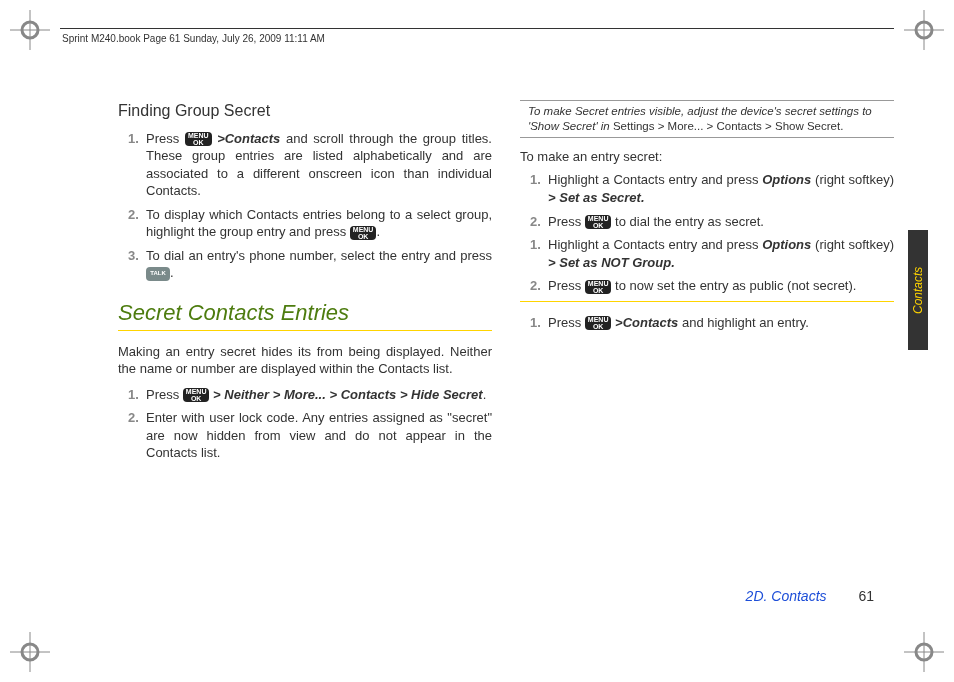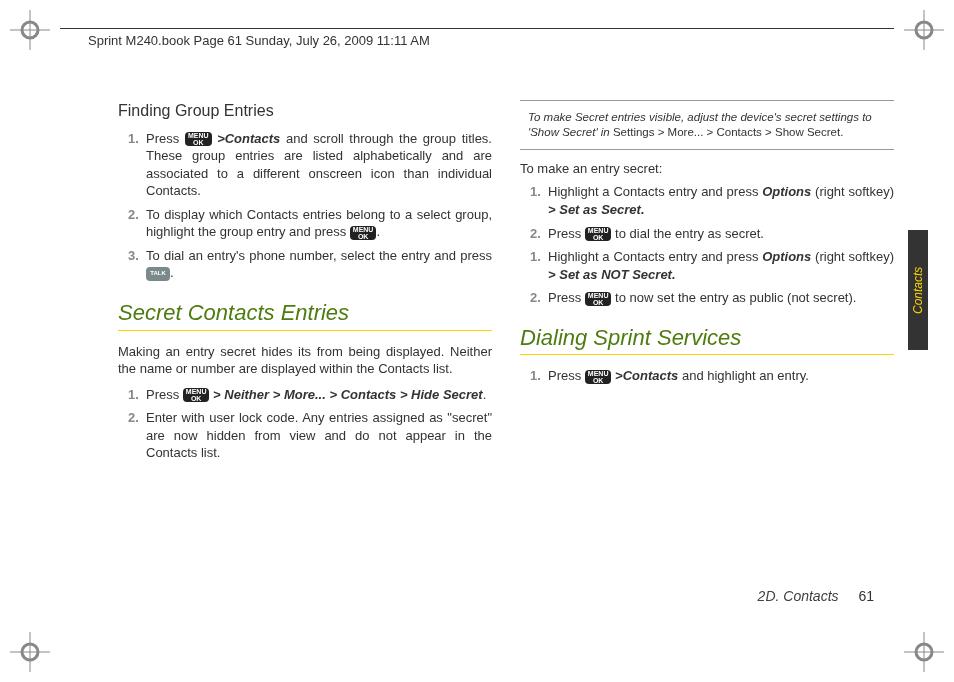--- a/index.html
+++ b/index.html
@@ -32,8 +32,8 @@
   .header-text {
     position: absolute;
     top: 33px;
-    left: 88px;
-    font-size: 13px;
+    left: 62px;
+    font-size: 10px;
     color: #333;
   }
   .page {

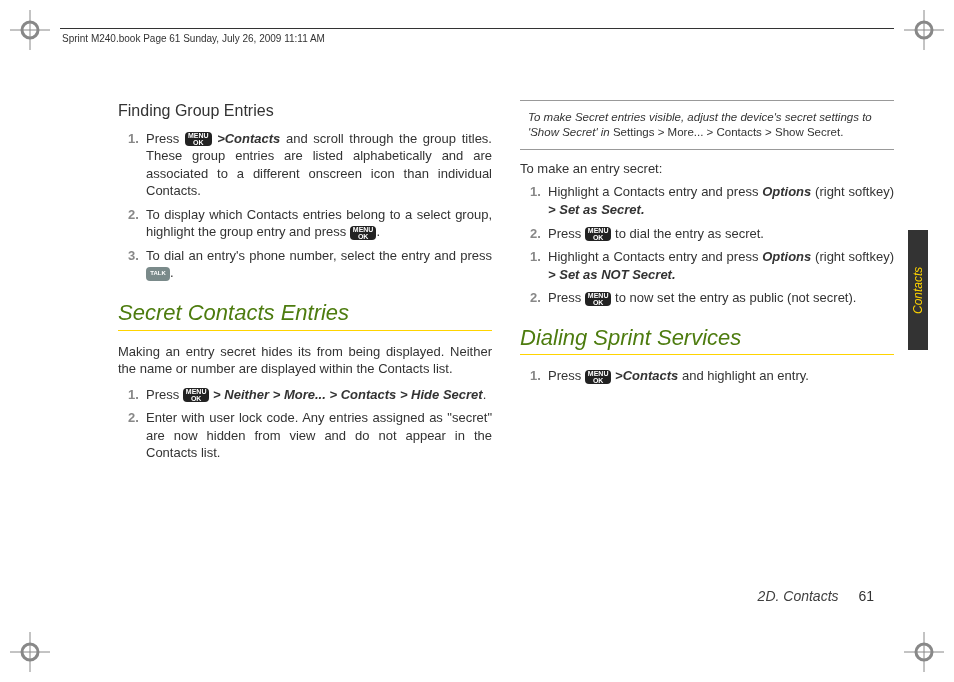--- a/index.html
+++ b/index.html
@@ -207,7 +207,7 @@
 <div class="page">
 
   <div class="col">
-    <div class="h3">Finding Group Entries</div>
+    <div class="h3">Finding Group Secret</div>
 
     <ol>
       <li>

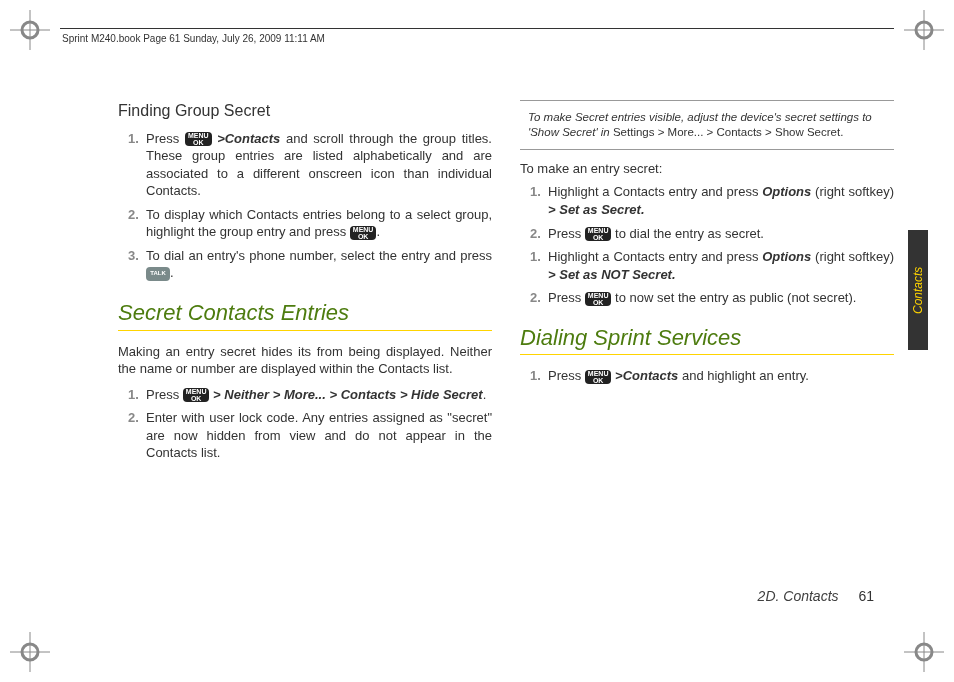--- a/index.html
+++ b/index.html
@@ -136,7 +136,7 @@
   .note-body {
     border-top: 1px solid #999;
     border-bottom: 1px solid #999;
-    padding: 9px 8px;
+    padding: 3px 8px;
     font-style: italic;
     flex: 1;
     line-height: 1.3;

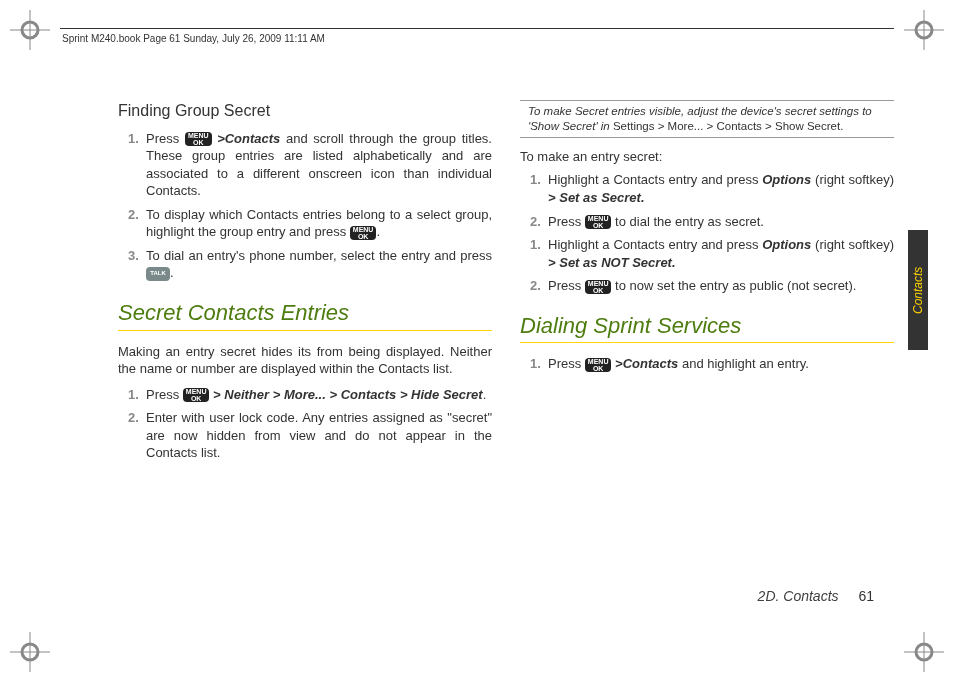--- a/index.html
+++ b/index.html
@@ -278,7 +278,7 @@
       <li>
         <span class="num">1.</span>
         <span class="li-body">
-          <span>Highlight a Contacts entry and press </span><span class="bold-i">Options</span><span> (right softkey) </span><span class="bold-i">&gt; </span><span class="bold-i">Set as NOT Secret.</span>
+          <span>Highlight a Contacts entry and press </span><span class="bold-i">Options</span><span> (right softkey) </span><span class="bold-i">&gt; </span><span class="bold-i">Set as NOT Group.</span>
         </span>
       </li>
       <li>

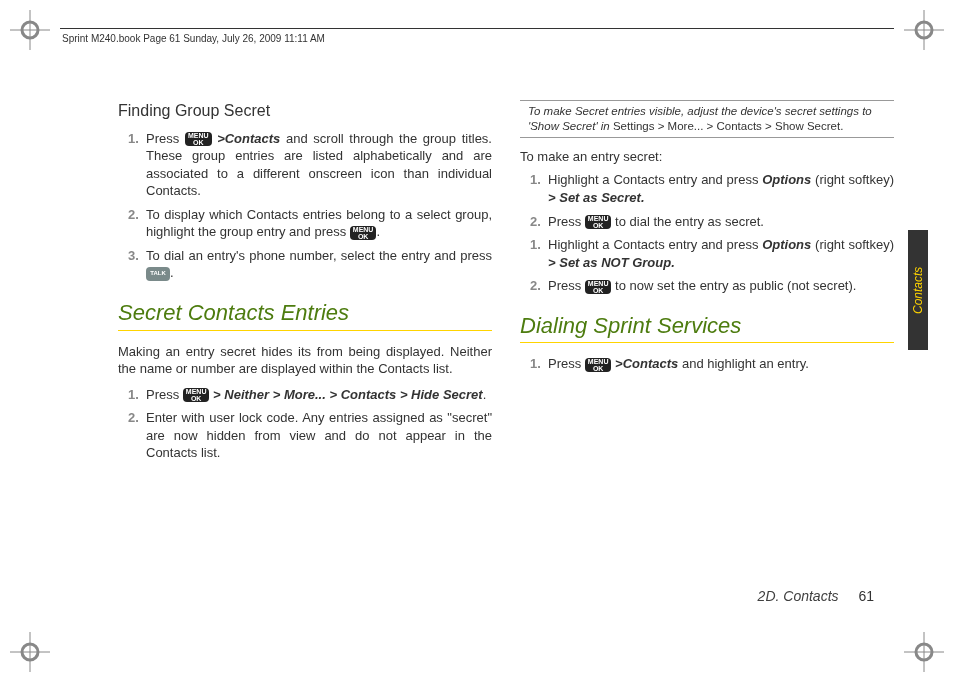--- a/index.html
+++ b/index.html
@@ -289,7 +289,6 @@
       </li>
     </ol>
 
-    <div class="h2">Dialing Sprint Services</div>
     <div class="h2-rule"></div>
 
     <ol>

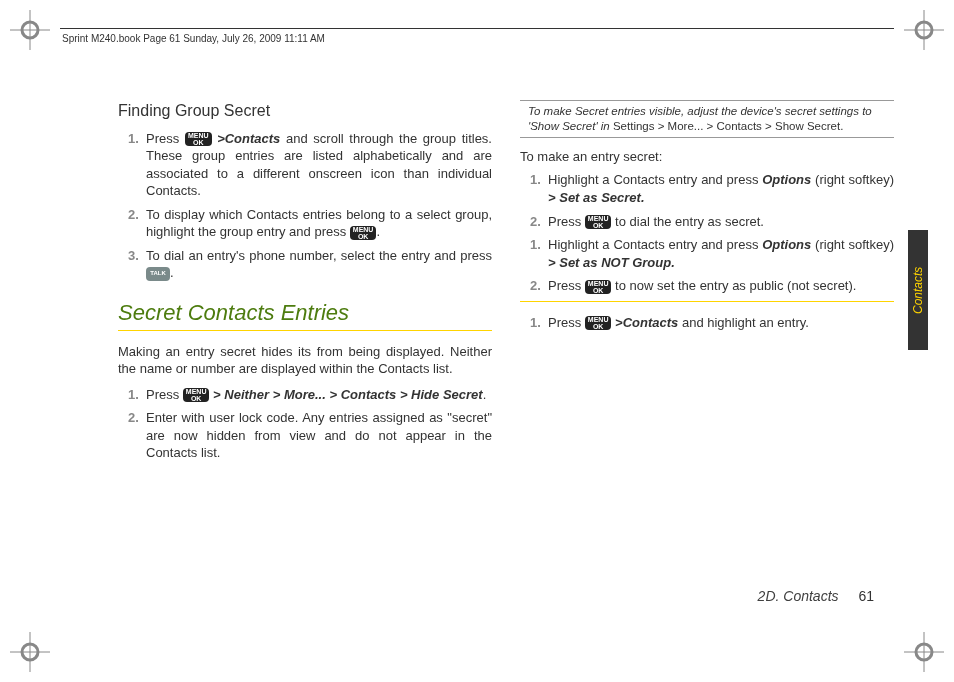--- a/index.html
+++ b/index.html
@@ -148,7 +148,7 @@
     right: 80px;
     font-size: 14px;
   }
-  .footer .sect { font-style: italic; color: #404040; }
+  .footer .sect { font-style: italic; color: #1d4ed8; }
   .footer .pnum { color: #333; margin-left: 16px; }
   .side-tab {
     position: absolute;

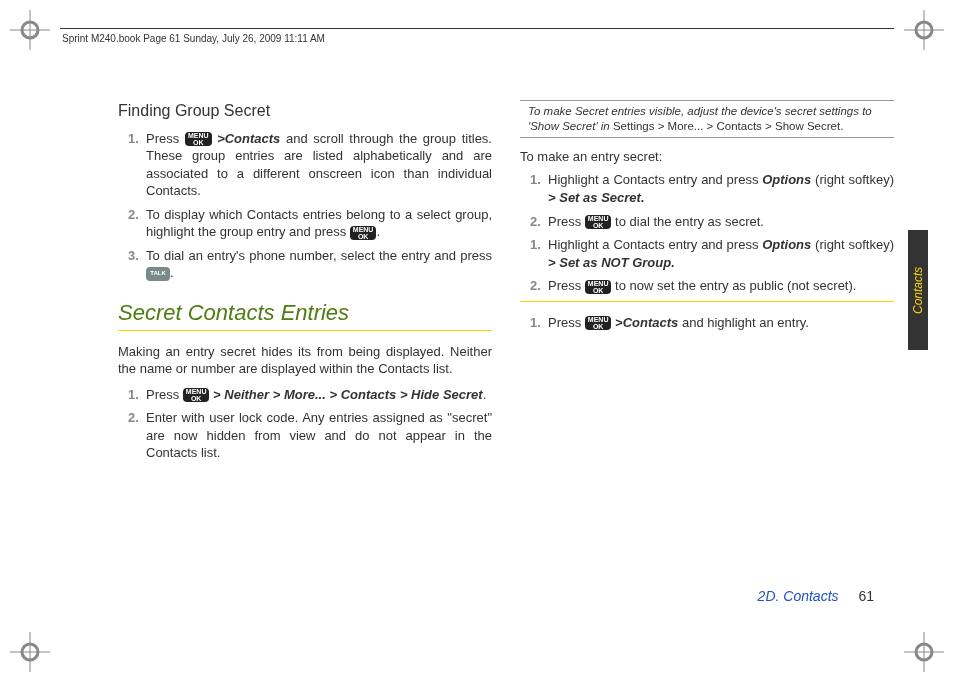--- a/index.html
+++ b/index.html
@@ -149,7 +149,7 @@
     font-size: 14px;
   }
   .footer .sect { font-style: italic; color: #1d4ed8; }
-  .footer .pnum { color: #333; margin-left: 16px; }
+  .footer .pnum { color: #333; margin-left: 28px; }
   .side-tab {
     position: absolute;
     right: 26px;

